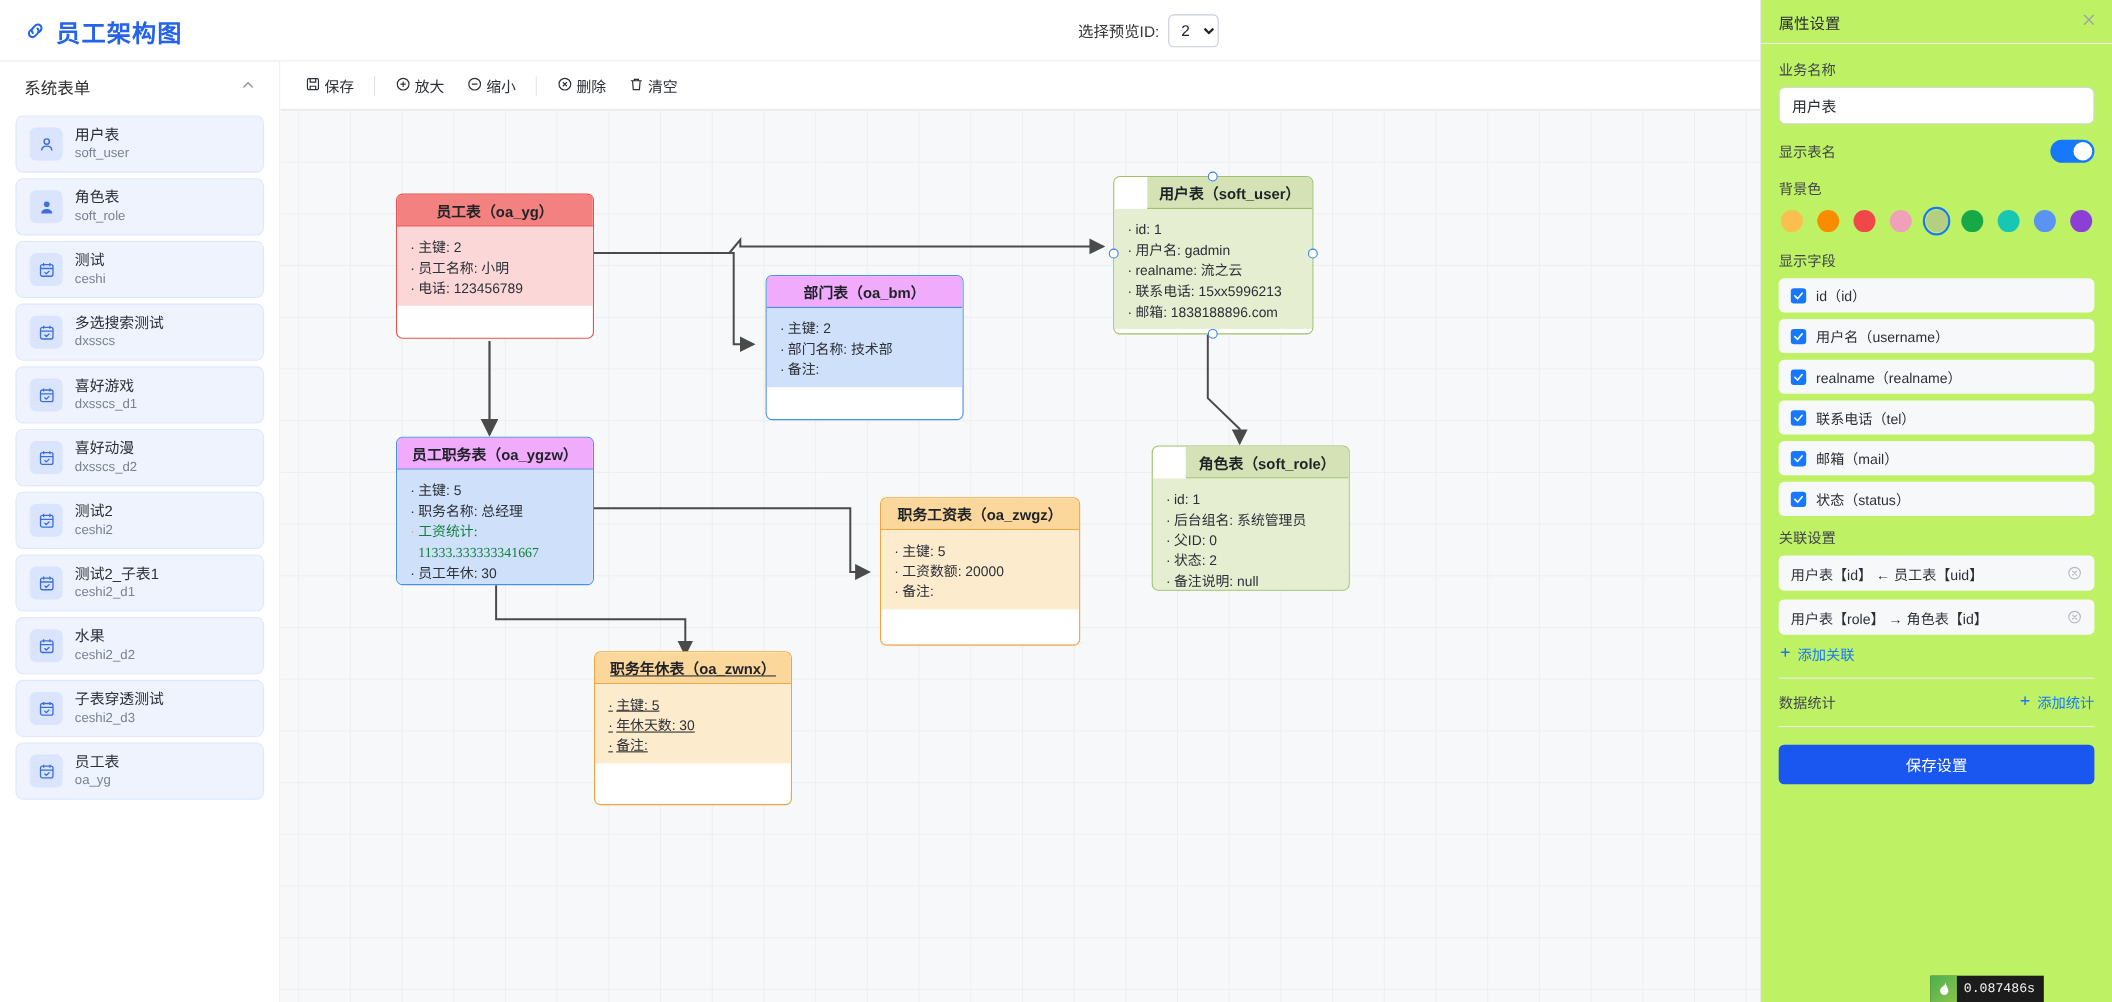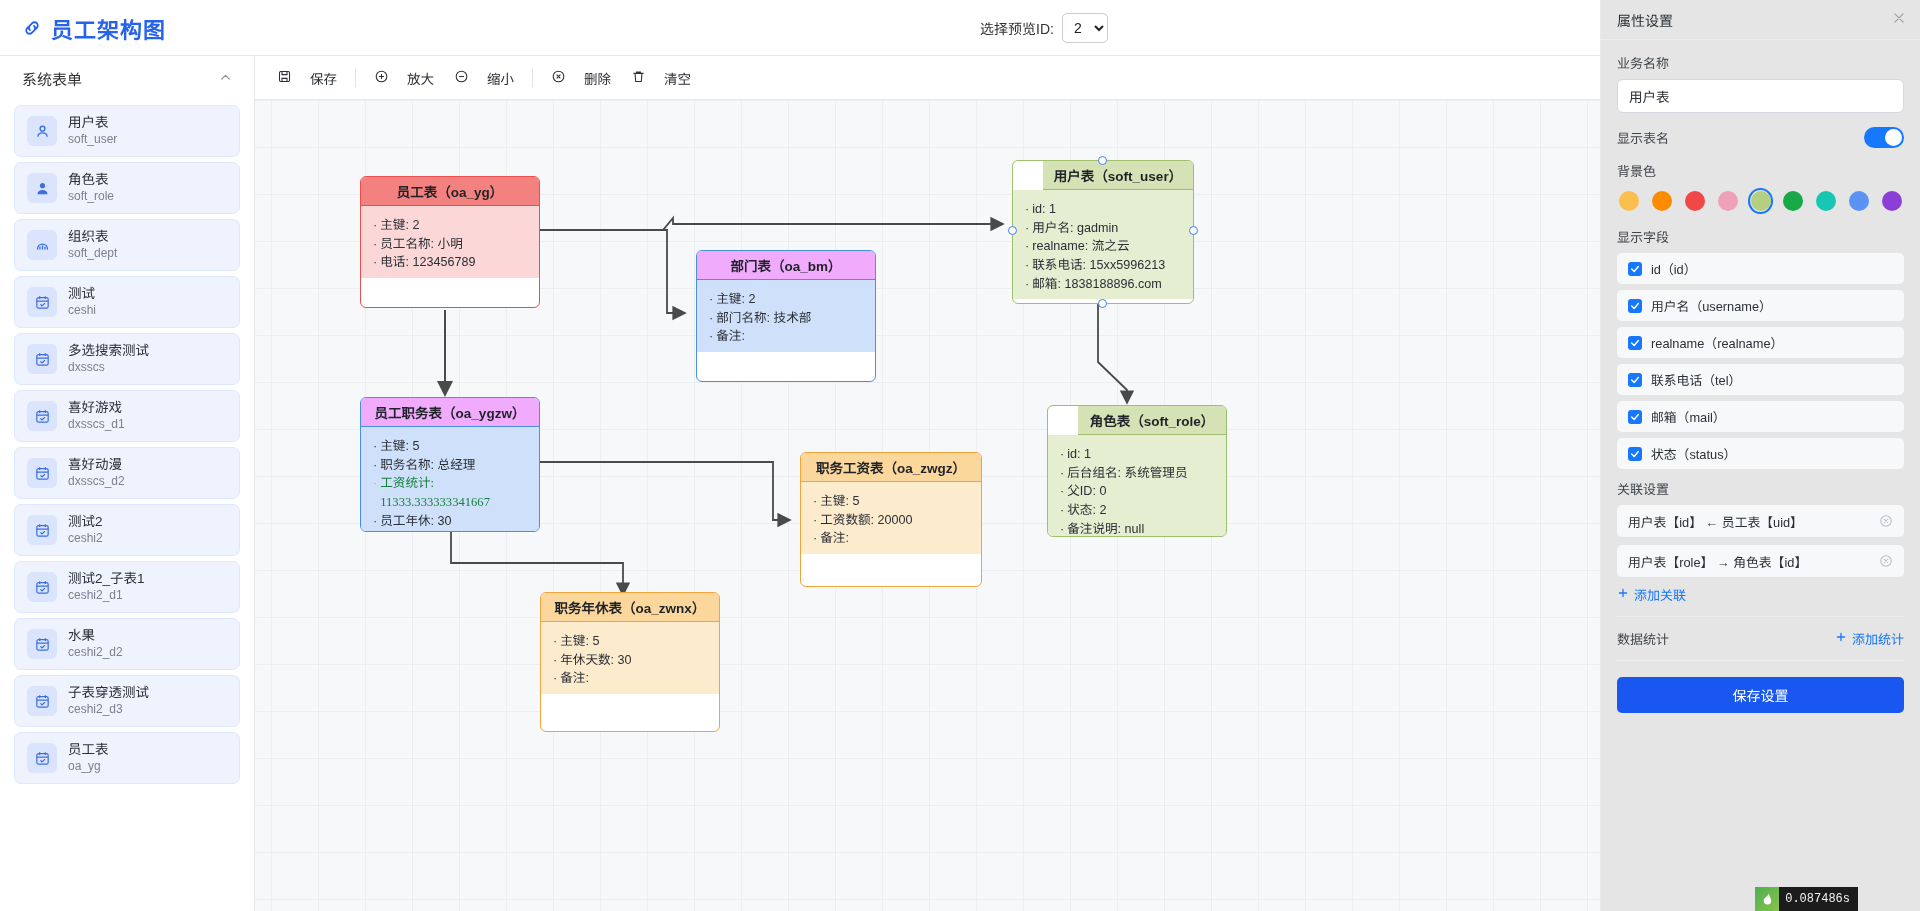--- a/index.html
+++ b/index.html
@@ -137,7 +137,7 @@
   
   .panel {
     position: absolute; left: 1600px; top: 0; width: 320px; height: 911px;
-    background: #e5e5e5; border-left: 1px solid #e6e8eb;
+    background: #bef264; border-left: 1px solid #e6e8eb;
   }
   .panel-head {
     height: 40px; display: flex; align-items: center; justify-content: space-between;

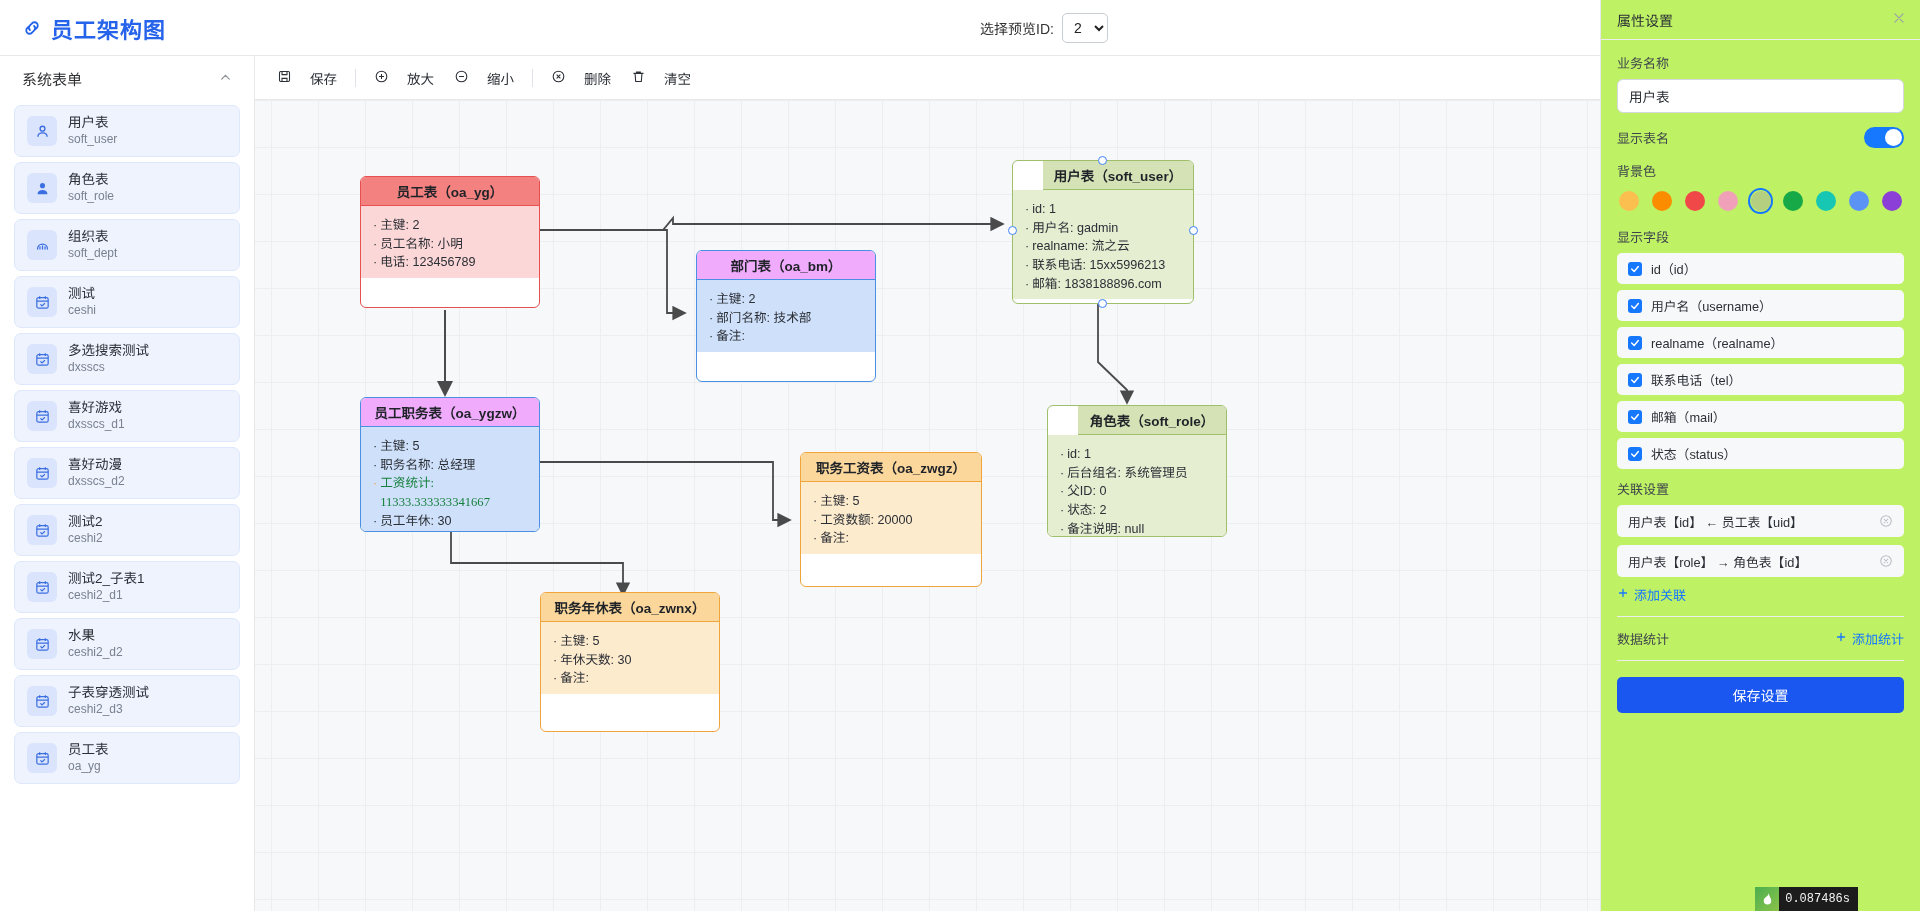--- a/index.html
+++ b/index.html
@@ -77,7 +77,7 @@
     display: flex; align-items: center; padding-left: 12px; gap: 0px;
   }
   .tb-btn {
-    display: flex; align-items: center; gap: 18px;
+    display: flex; align-items: center; gap: 3px;
     font-size: 13.5px; color: #2b2f36; padding: 4px 10px; cursor: pointer;
     border-radius: 4px; white-space: nowrap;
   }

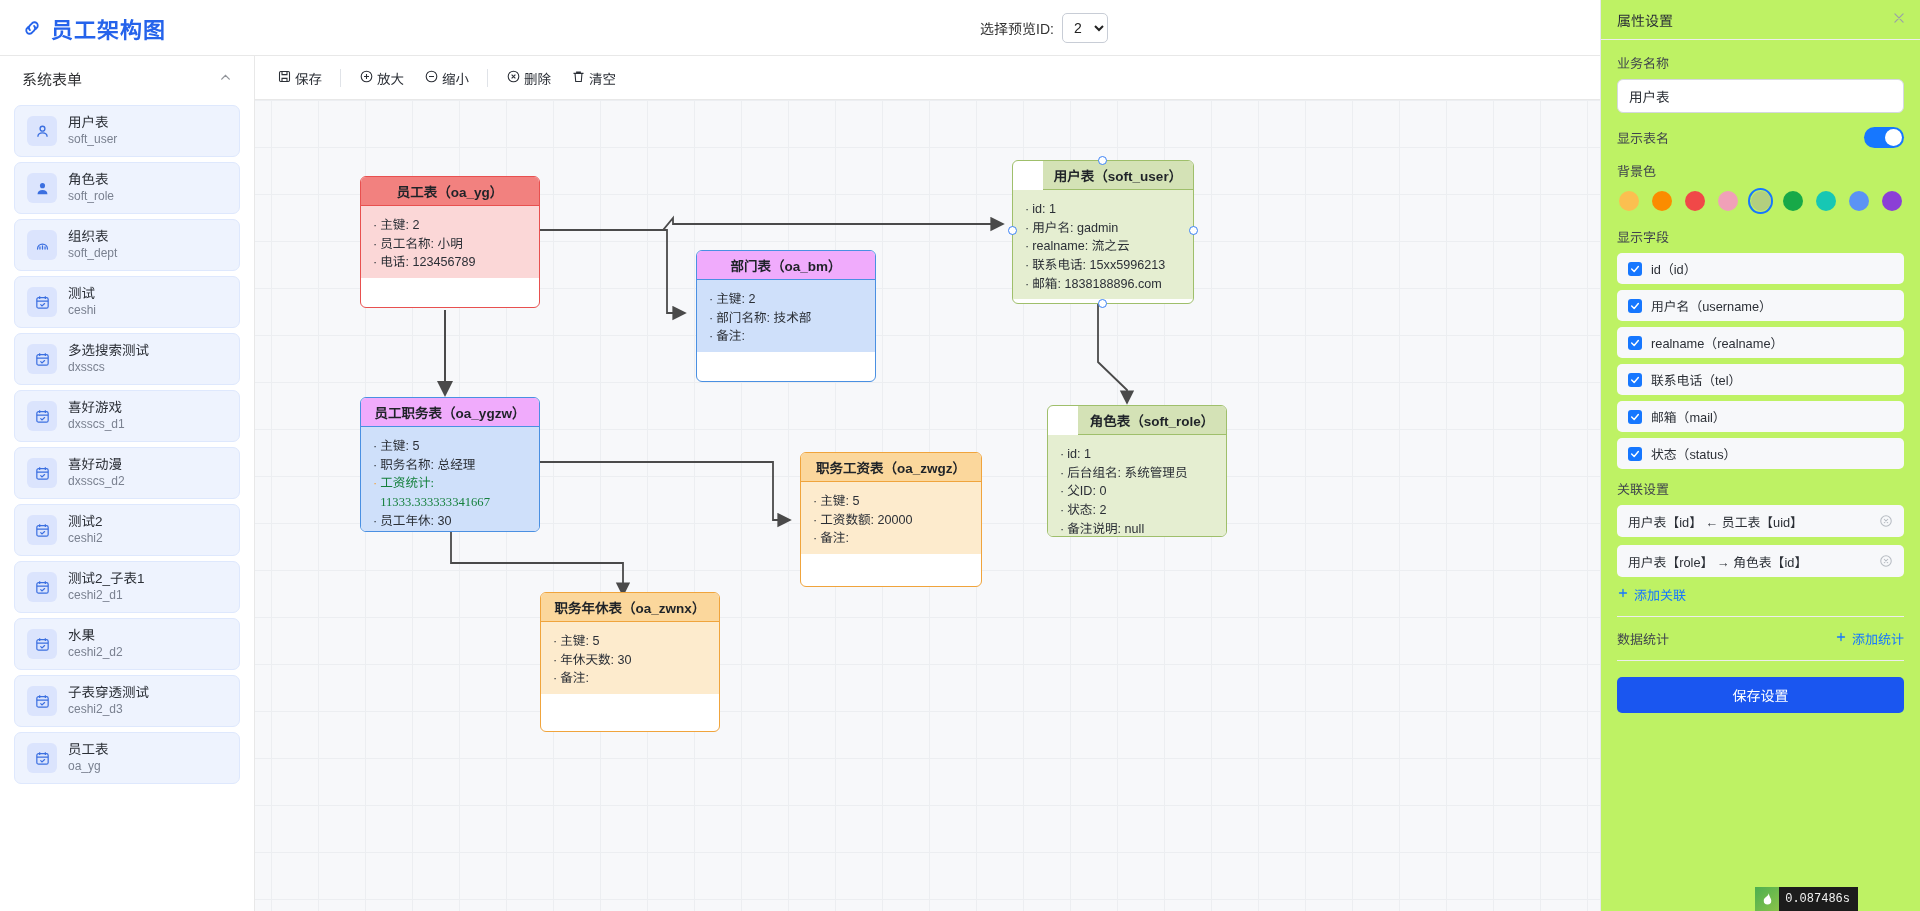--- a/index.html
+++ b/index.html
@@ -271,18 +271,6 @@
       </span>
     </div>
 
-    <div class="side-item">
-      <span class="side-item-icon">
-        <svg width="17" height="17" viewBox="0 0 24 24" fill="none" stroke="#3b6fe0" stroke-width="1.8" stroke-linecap="round">
-            <path d="M5 17c0-4 3.1-7 7-7s7 3 7 7"></path>
-            <path d="M8.4 17v-3.2M12 17v-4.4M15.6 17v-3.2"></path>
-          </svg>
-      </span>
-      <span class="side-item-texts">
-        <span class="side-item-name">组织表</span>
-        <span class="side-item-code">soft_dept</span>
-      </span>
-    </div>
 
 
     <div id="biz-items">

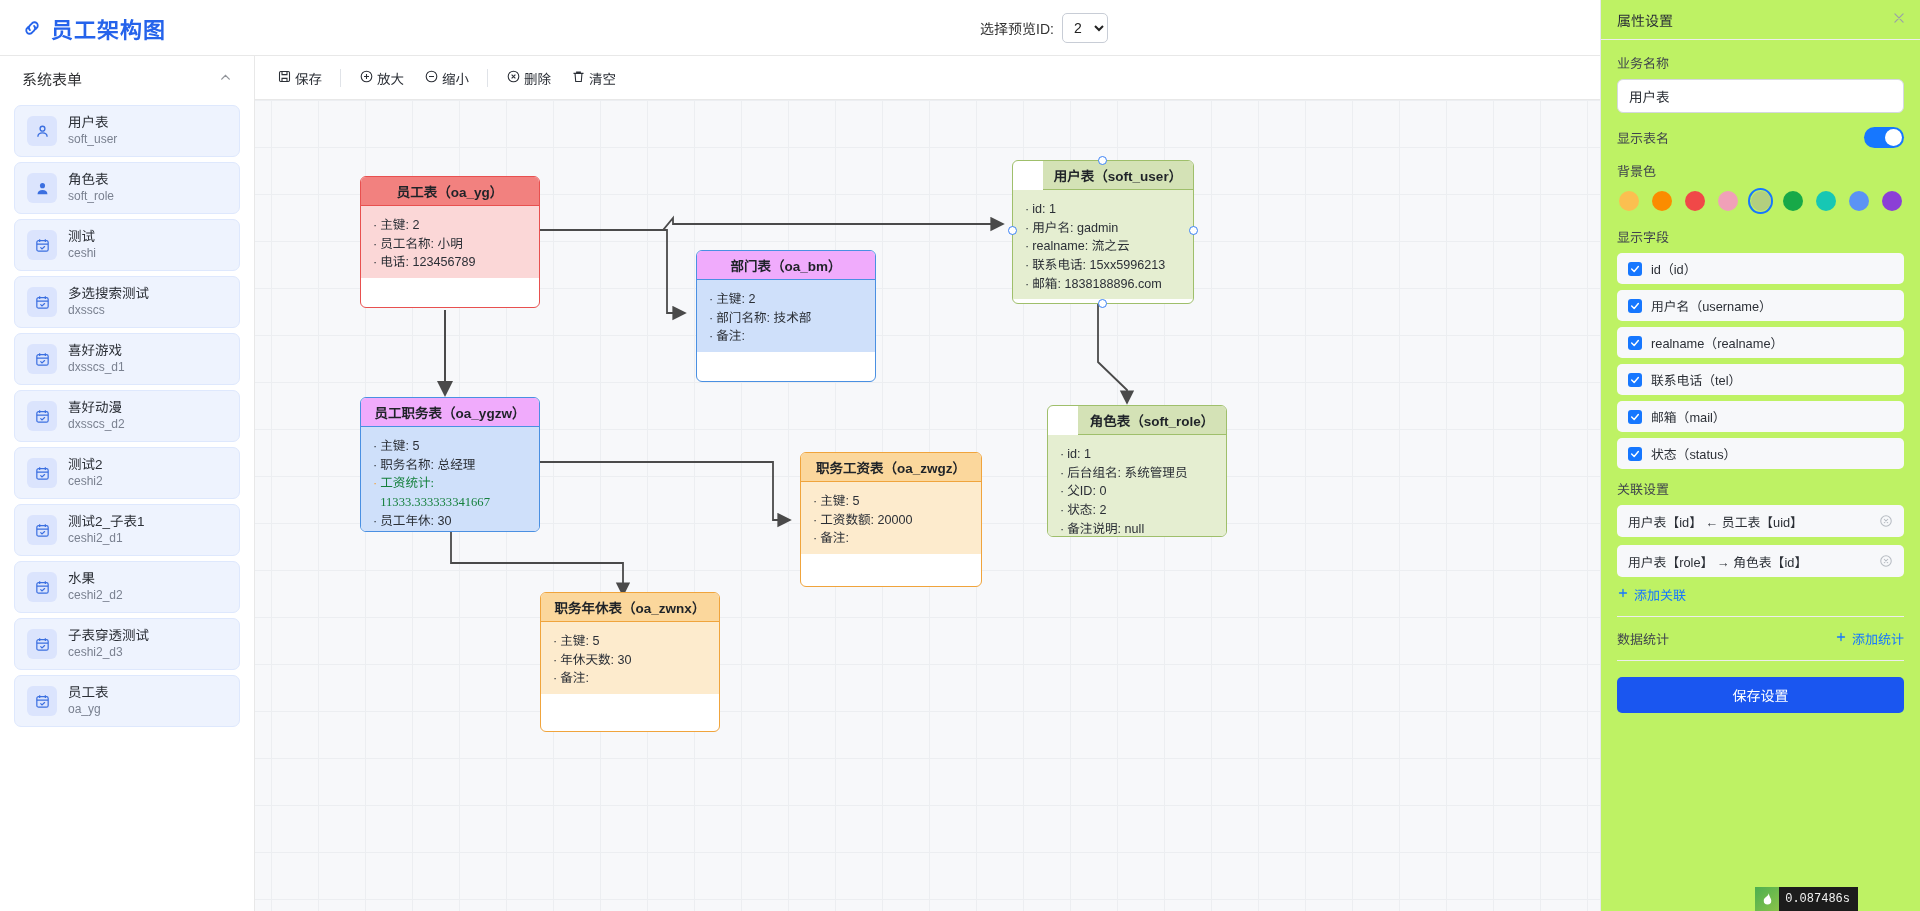--- a/index.html
+++ b/index.html
@@ -599,7 +599,7 @@
         </div>
       </div>
 
-      <div class="node n-orange" style="left:285px; top:492px; width:180px; height:140px;">
+      <div class="node n-orange" style="left:285px; top:492px; width:180px; height:140px;text-decoration:underline;">
         <div class="node-head">职务年休表（oa_zwnx）</div>
         <div class="node-body">
           <div class="node-row">

